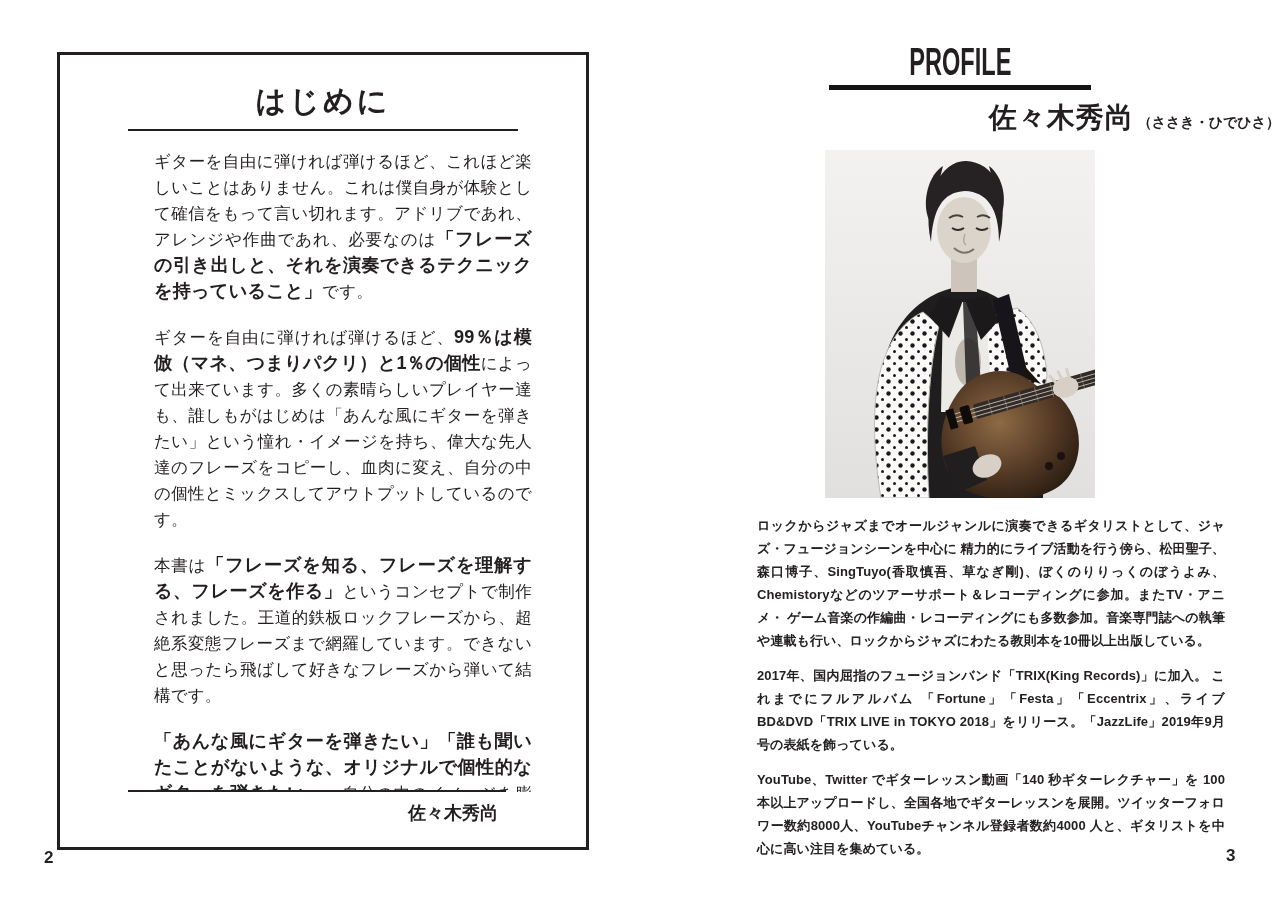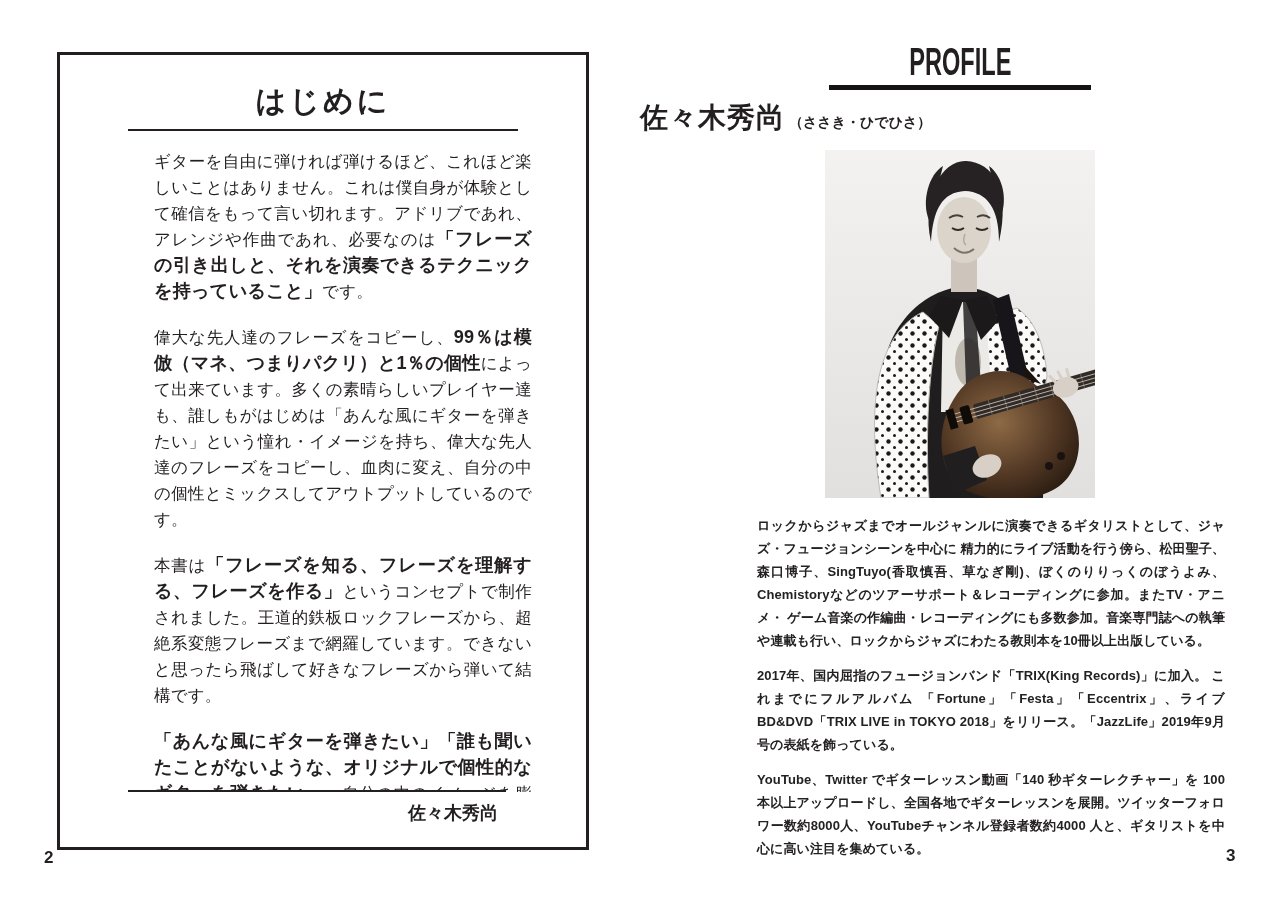--- a/index.html
+++ b/index.html
@@ -44,7 +44,7 @@
     transform:scaleX(0.62); transform-origin:center;
   }
   .profile-rule { width:262px; height:5px; background:#161314; margin:3px auto 0; }
-  .profile-name { text-align:left; margin-top:9px; white-space:nowrap; }
+  .profile-name { text-align:right; margin-top:9px; white-space:nowrap; }
   .name-main { font-size:28px; font-weight:800; letter-spacing:1px; }
   .name-reading { font-size:14px; font-weight:700; margin-left:4px; }
   .profile-photo { margin:13px auto 0; width:270px; height:348px; }

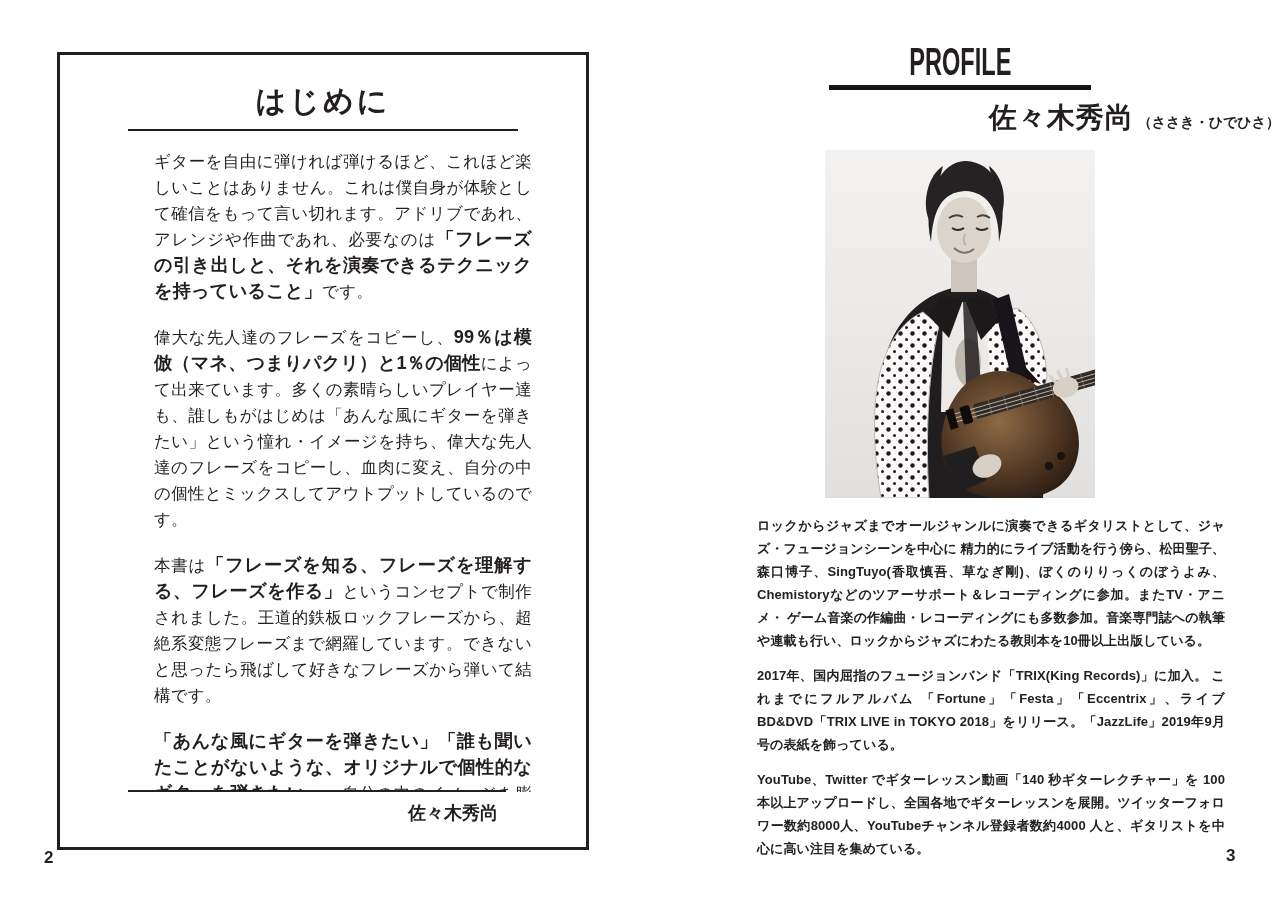--- a/index.html
+++ b/index.html
@@ -66,7 +66,7 @@
       <div class="title-rule"></div>
       <div class="intro-body">
         <p class="para"><span>ギターを自由に弾ければ弾けるほど、これほど楽しいことはありません。これは僕自身が体験として確信をもって言い切れます。アドリブであれ、アレンジや作曲であれ、必要なのは</span><span class="b">「フレーズの引き出しと、それを演奏できるテクニックを持っていること」</span><span>です。</span></p>
-        <p class="para"><span>偉大な先人達のフレーズをコピーし、</span><span class="b">99％は模倣（マネ、つまりパクリ）と1％の個性</span><span>によって出来ています。多くの素晴らしいプレイヤー達も、誰しもがはじめは「あんな風にギターを弾きたい」という憧れ・イメージを持ち、偉大な先人達のフレーズをコピーし、血肉に変え、自分の中の個性とミックスしてアウトプットしているのです。</span></p>
+        <p class="para"><span>ギターを自由に弾ければ弾けるほど、</span><span class="b">99％は模倣（マネ、つまりパクリ）と1％の個性</span><span>によって出来ています。多くの素晴らしいプレイヤー達も、誰しもがはじめは「あんな風にギターを弾きたい」という憧れ・イメージを持ち、偉大な先人達のフレーズをコピーし、血肉に変え、自分の中の個性とミックスしてアウトプットしているのです。</span></p>
         <p class="para"><span>本書は</span><span class="b">「フレーズを知る、フレーズを理解する、フレーズを作る」</span><span>というコンセプトで制作されました。王道的鉄板ロックフレーズから、超絶系変態フレーズまで網羅しています。できないと思ったら飛ばして好きなフレーズから弾いて結構です。</span></p>
         <p class="para"><span class="b">「あんな風にギターを弾きたい」「誰も聞いたことがないような、オリジナルで個性的なギターを弾きたい」</span><span>。自分の中のイメージを膨らませてください。本書はそんな皆さんの必ずや力になれる、多彩なフレーズの引き出しと知識、テクニックの習得を約束致します。中には難しいフレーズもありますが、できないと思ったら飛ばして好きなフレーズから弾いて結構です。是非楽しみながら取り組んでみてください。</span></p>
       </div>

